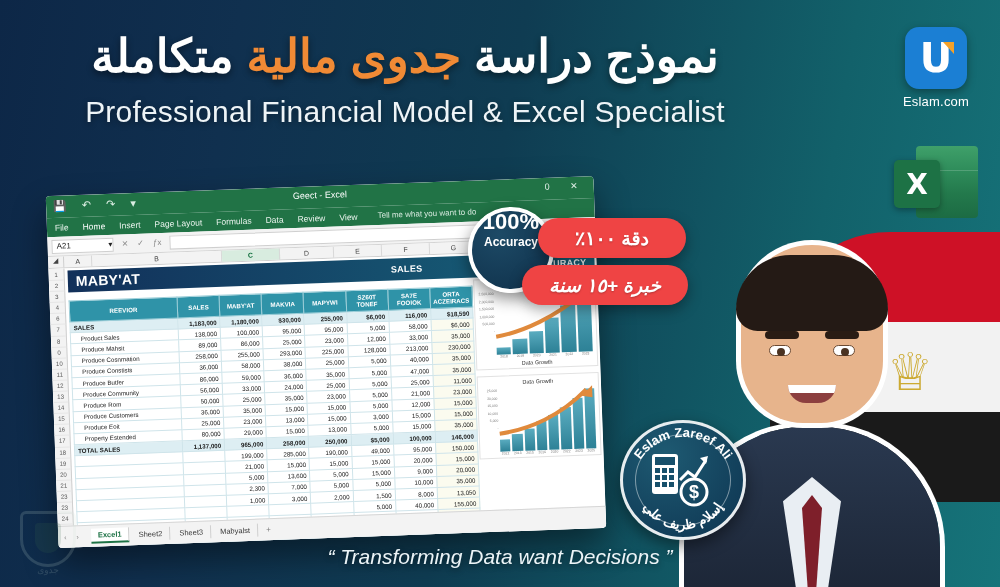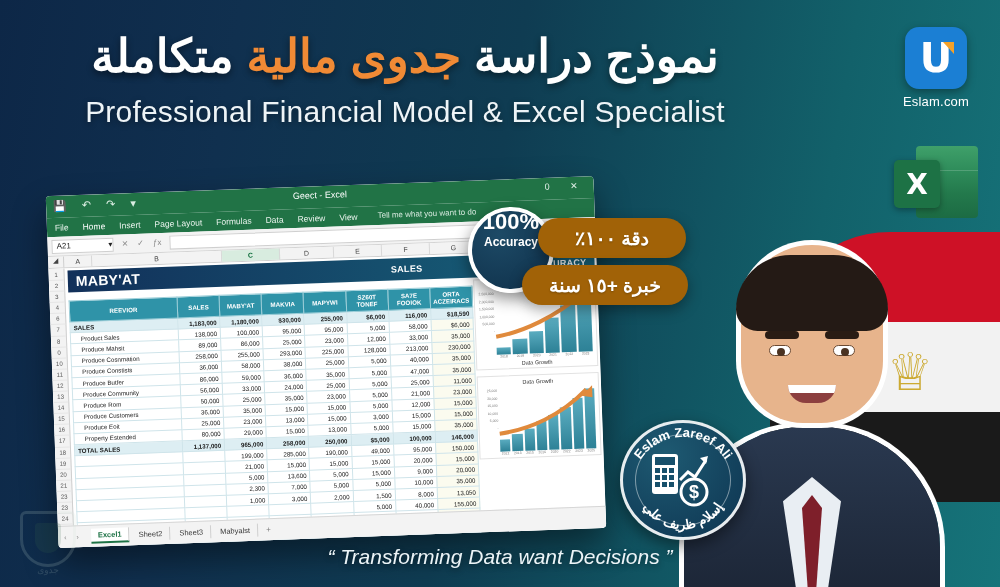--- a/index.html
+++ b/index.html
@@ -157,7 +157,7 @@
   .acc-badge .s{font-size:12px;font-weight:bold;margin-top:2px;}
 
   .pill{
-    position:absolute;background:#a16207;color:#fff;border-radius:22px;
+    position:absolute;background:#ef4444;color:#fff;border-radius:22px;
     display:flex;align-items:center;justify-content:center;direction:rtl;
     font-size:19px;font-weight:bold;box-shadow:0 5px 14px rgba(0,0,0,.35);
     text-shadow:0 1px 2px rgba(0,0,0,.25);

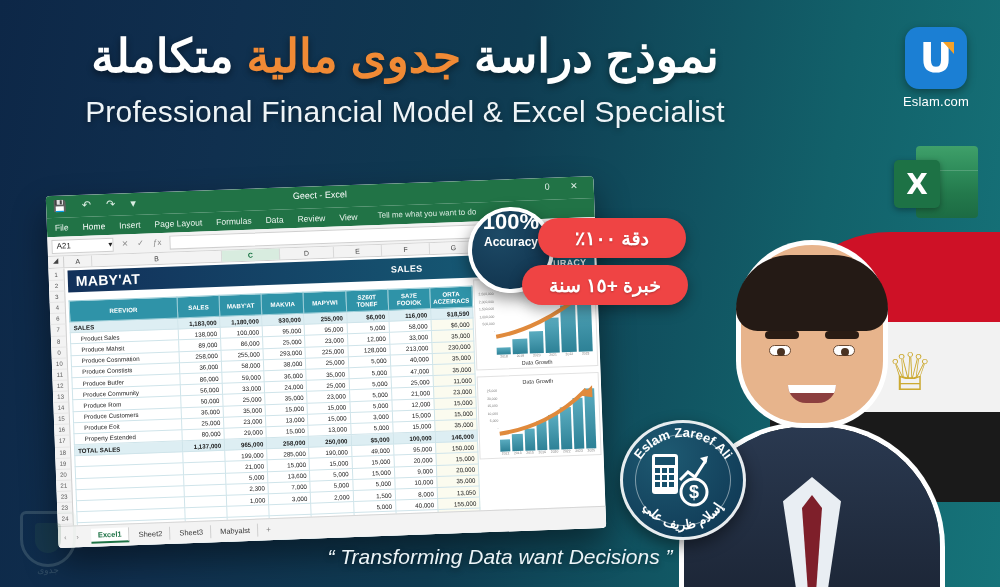--- a/index.html
+++ b/index.html
@@ -163,7 +163,7 @@
     text-shadow:0 1px 2px rgba(0,0,0,.25);
   }
   .pill.p1{left:538px;top:218px;width:148px;height:40px;}
-  .pill.p2{left:522px;top:265px;width:166px;height:40px;}
+  .pill.p2{left:522px;top:265px;width:166px;height:40px;font-style:italic;}
 
   .exp{position:absolute;left:72px;top:420px;width:208px;height:46px;}
   .exp .arrow{position:absolute;left:32px;top:0;width:176px;height:46px;background:#ed8733;

